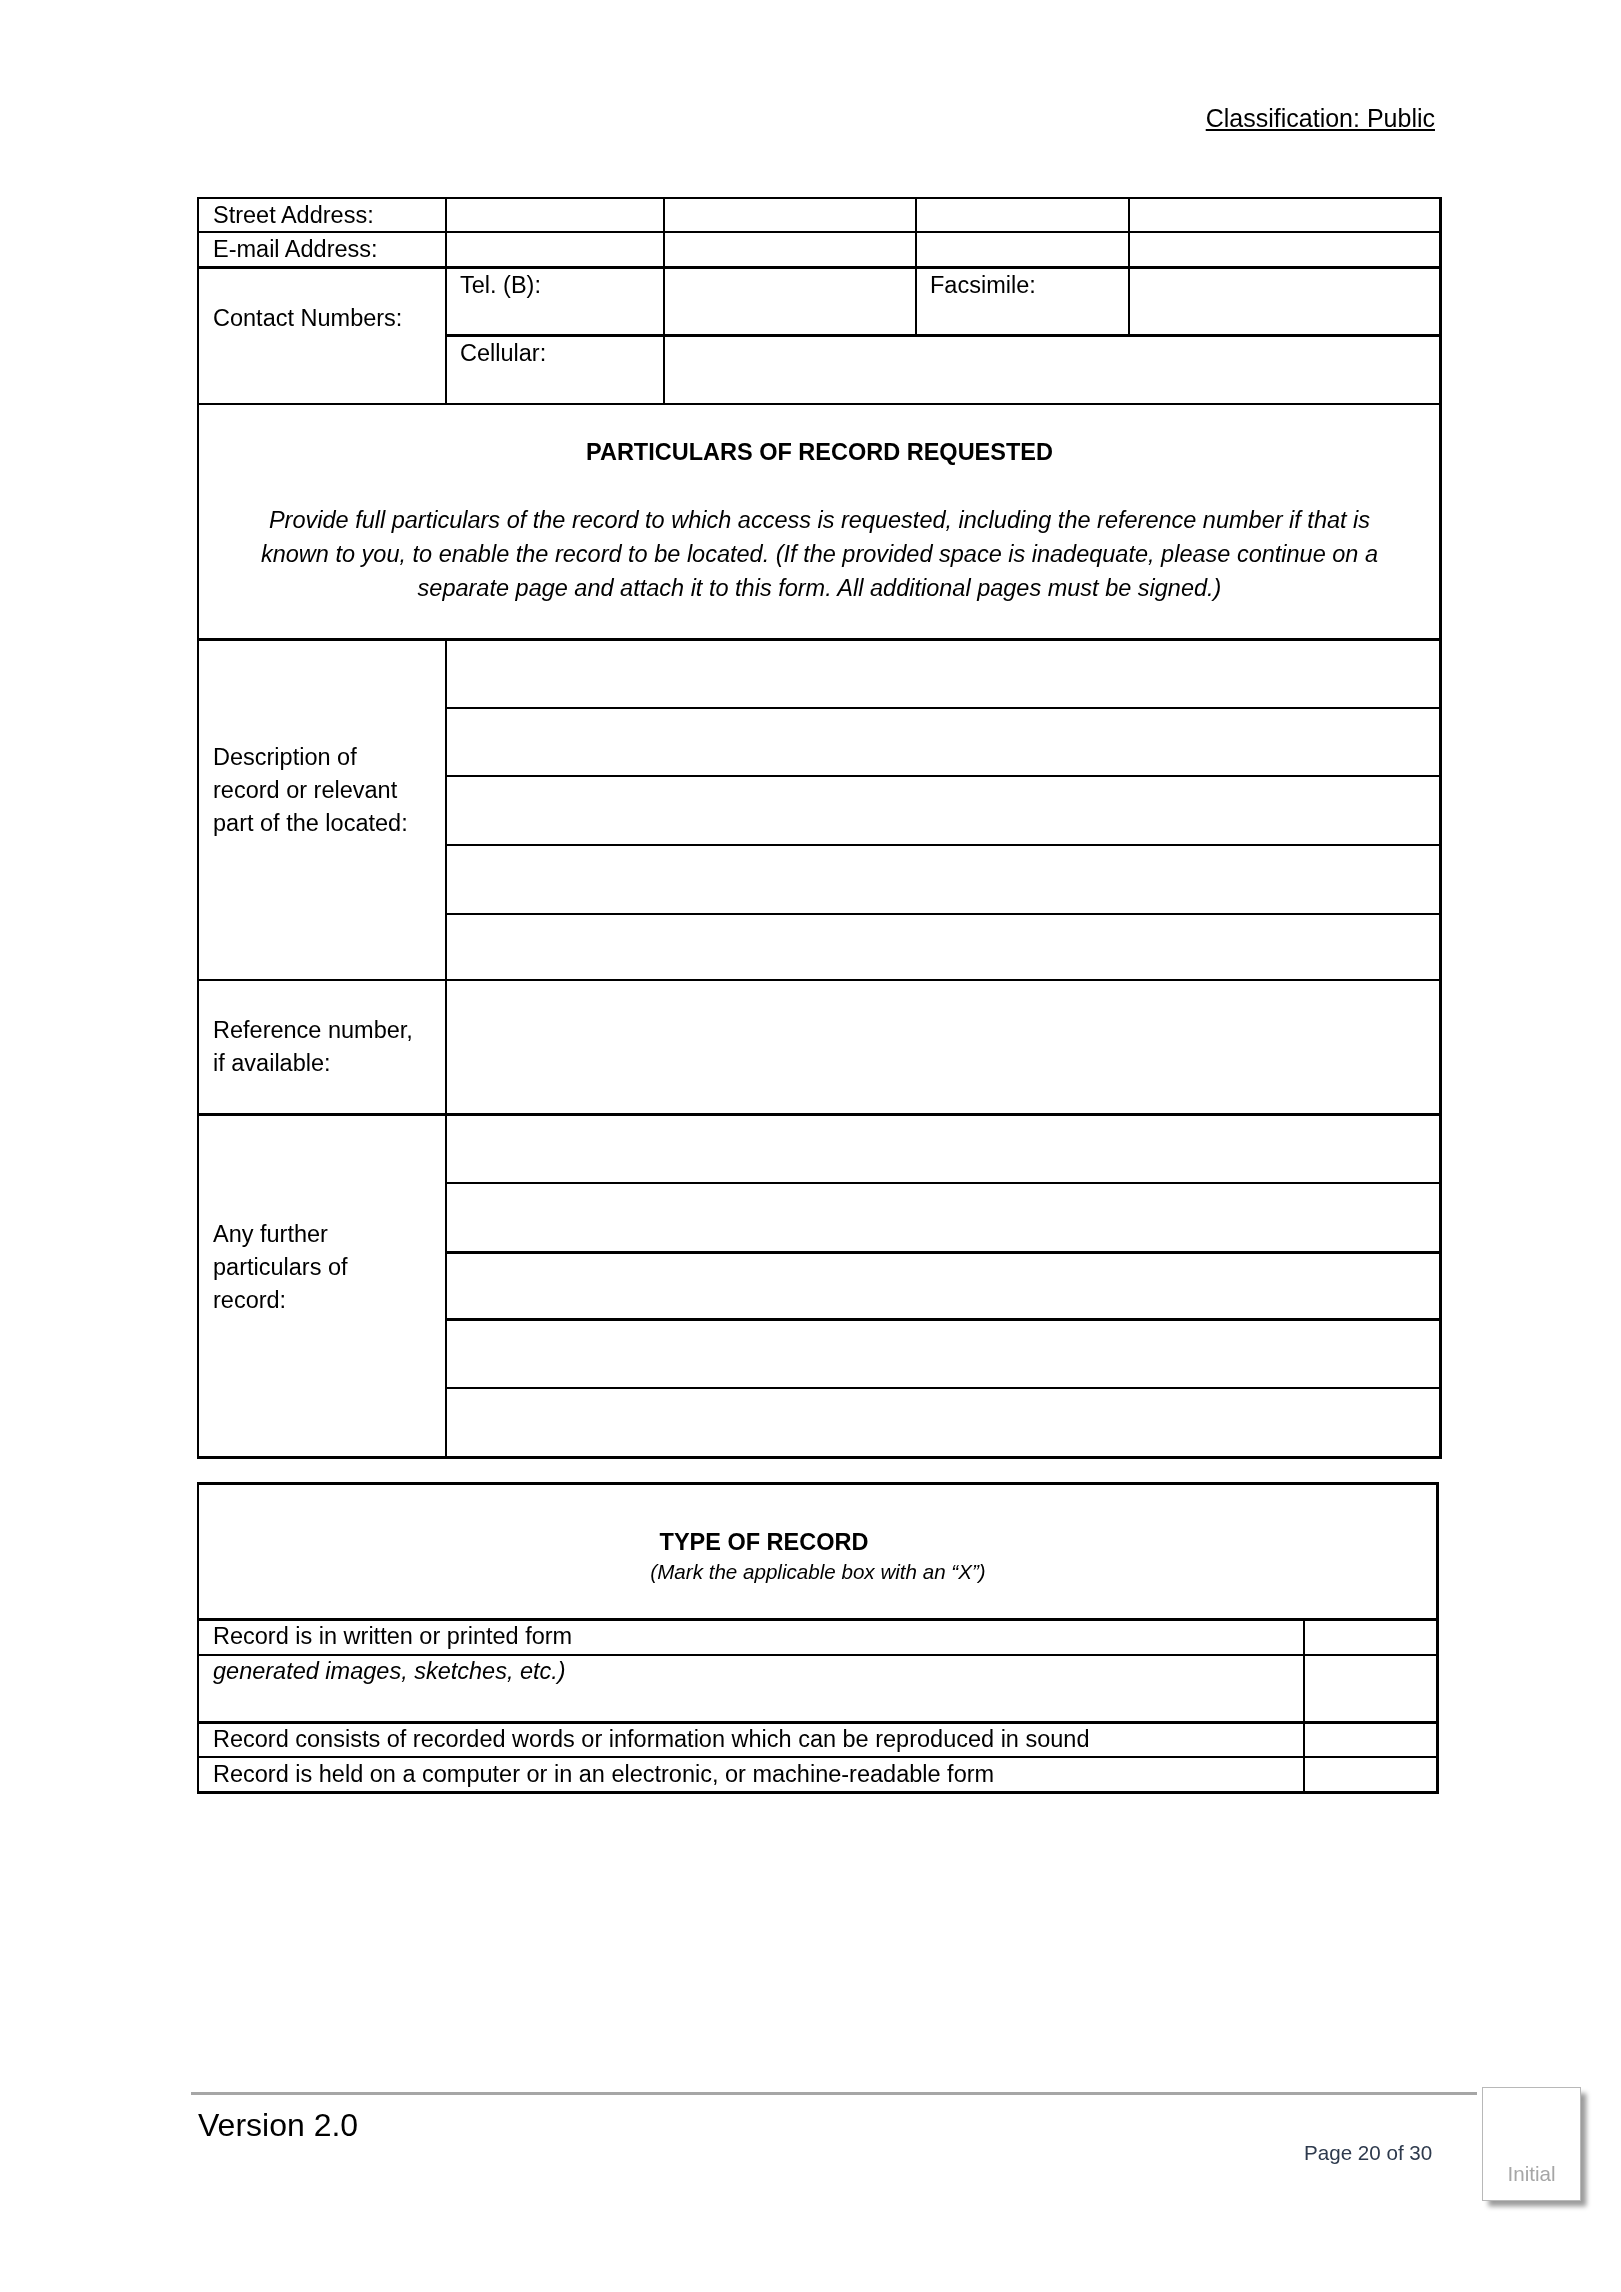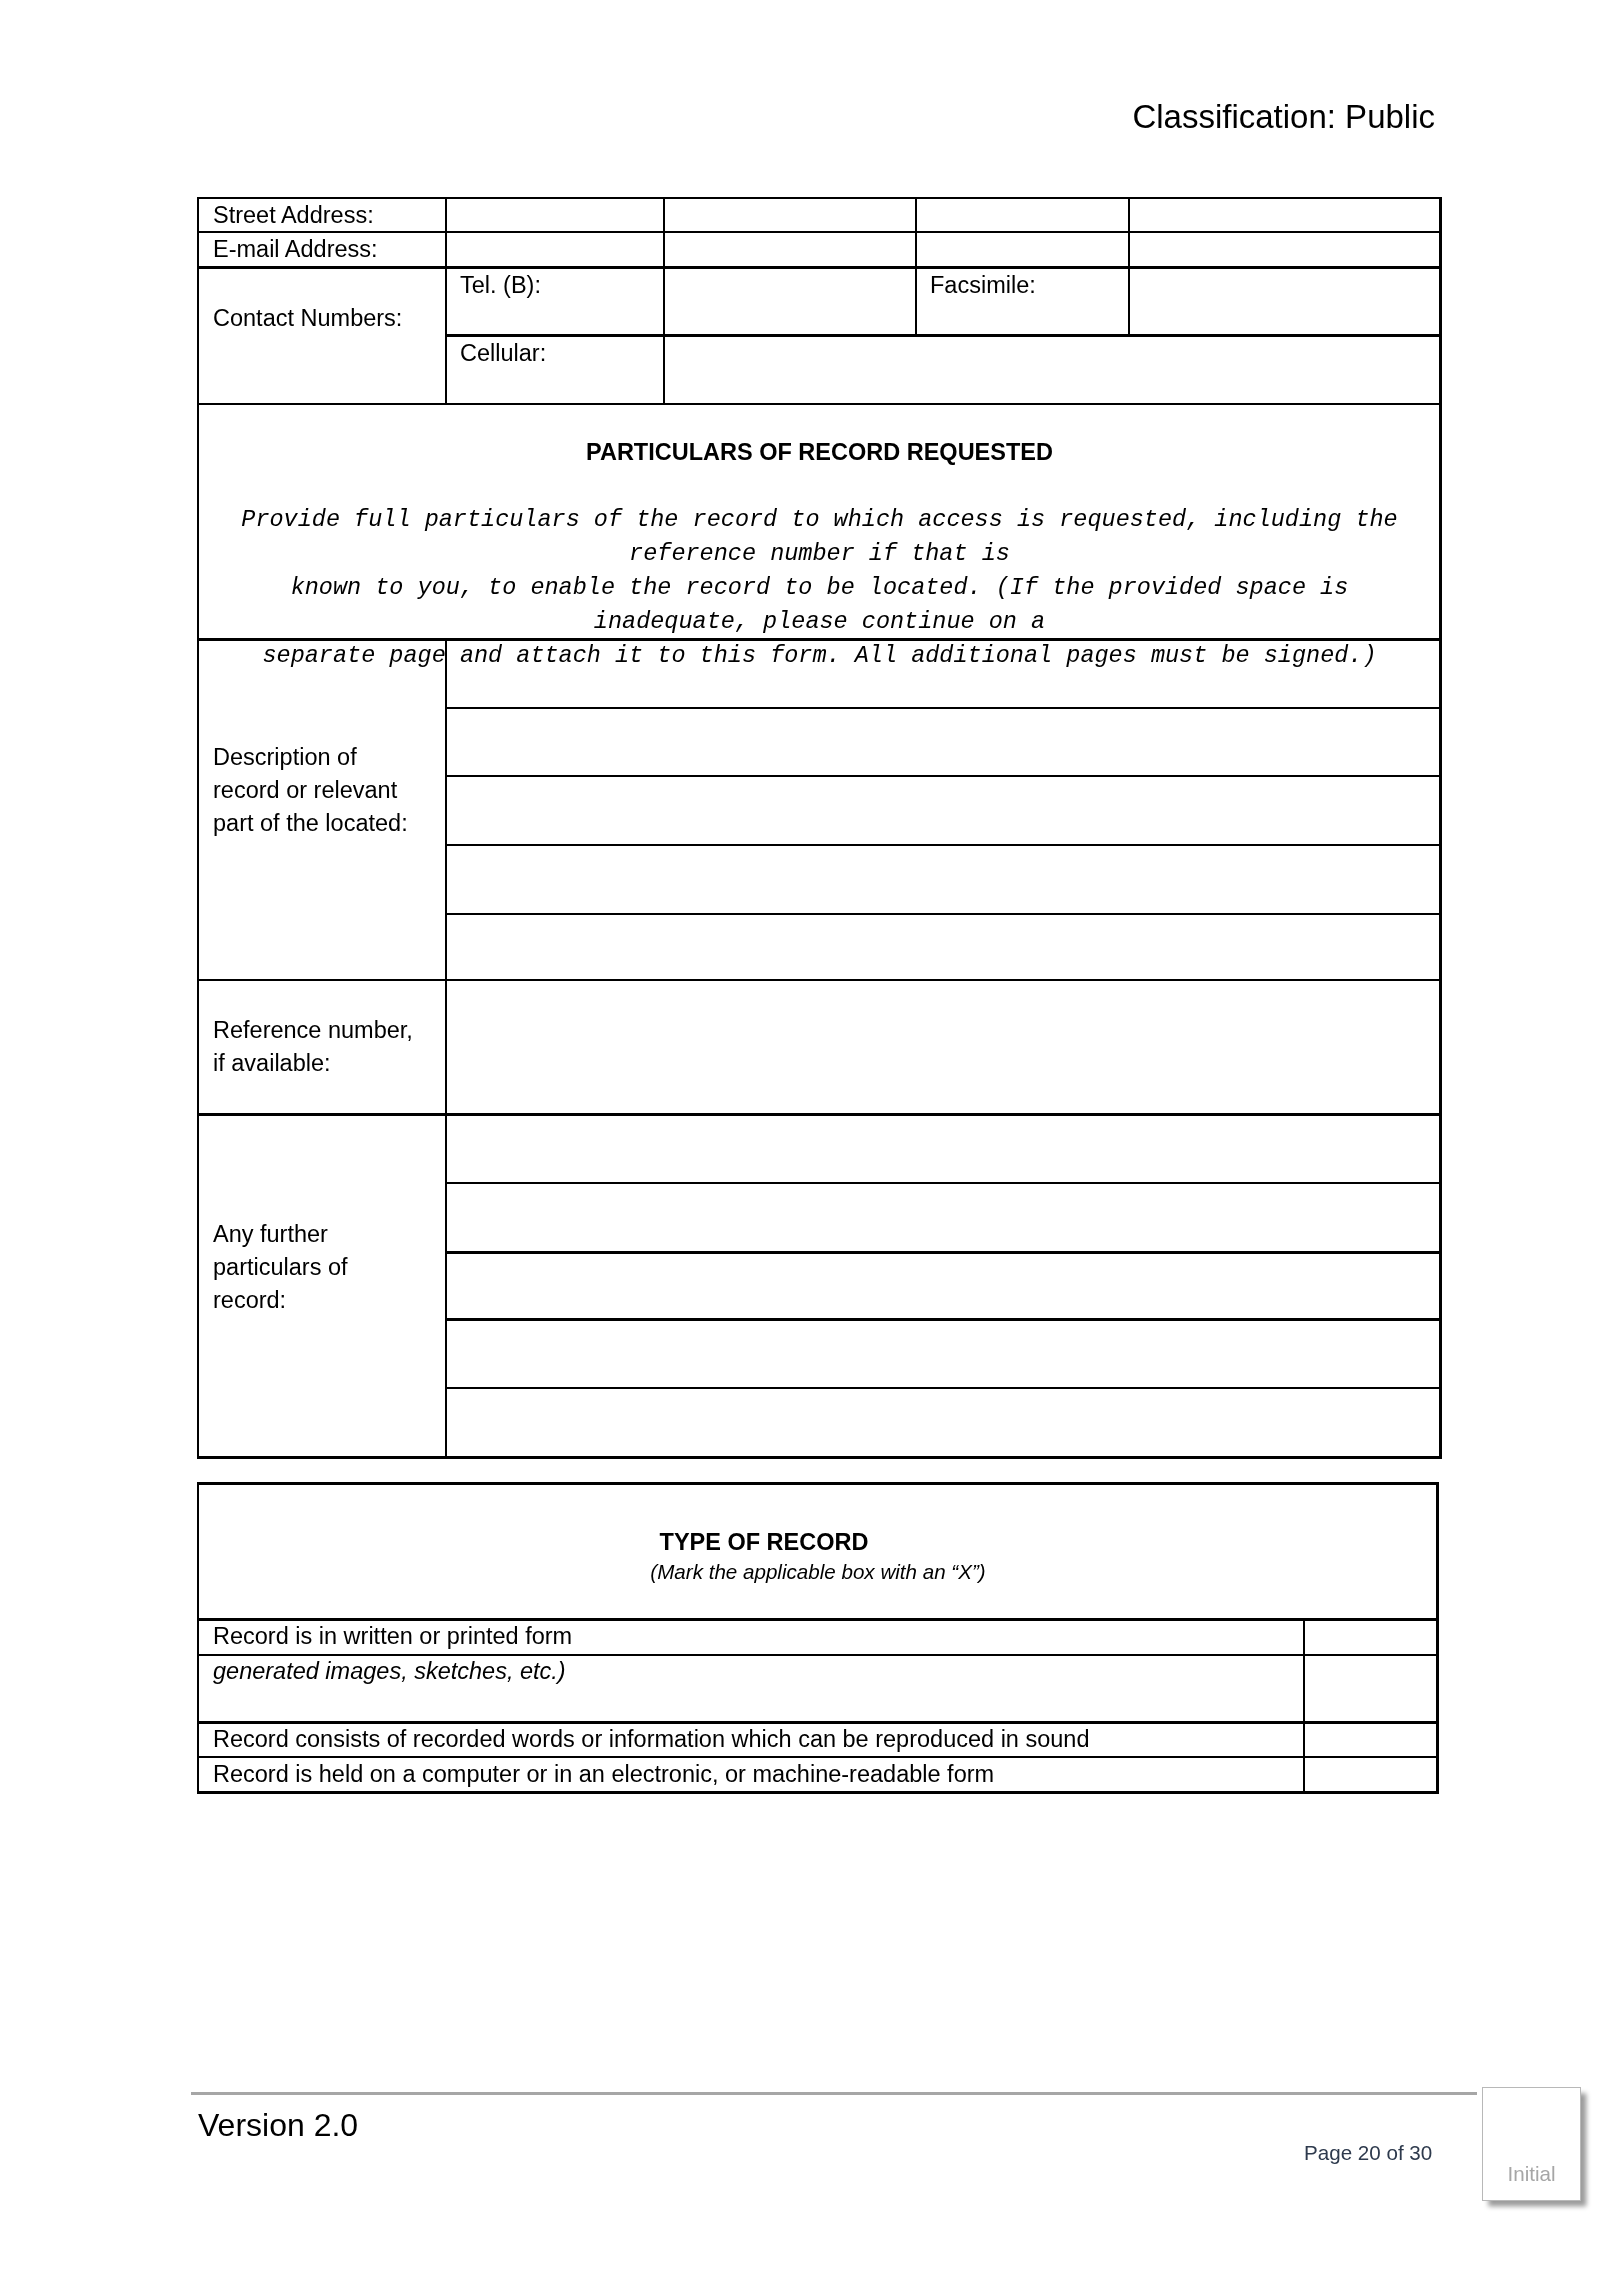--- a/index.html
+++ b/index.html
@@ -6,7 +6,7 @@
     body { width: 1621px; height: 2293px; position: relative; overflow: hidden;
            font-family: "Liberation Sans", "DejaVu Sans", sans-serif; color: #000; }
     .abs { position: absolute; }
-    .classification { right: 186px; top: 98px; font-size: 33px; }
+    .classification { right: 186px; top: 104px; font-size: 25px; text-decoration: underline; }
     .line { position: absolute; background: #000; }
     .cell-text { position: absolute; font-size: 23.5px; line-height: 33px; white-space: nowrap; }
     .section-title { position: absolute; left: 198px; width: 1243px; text-align: center; font-weight: bold; font-size: 23.5px; }

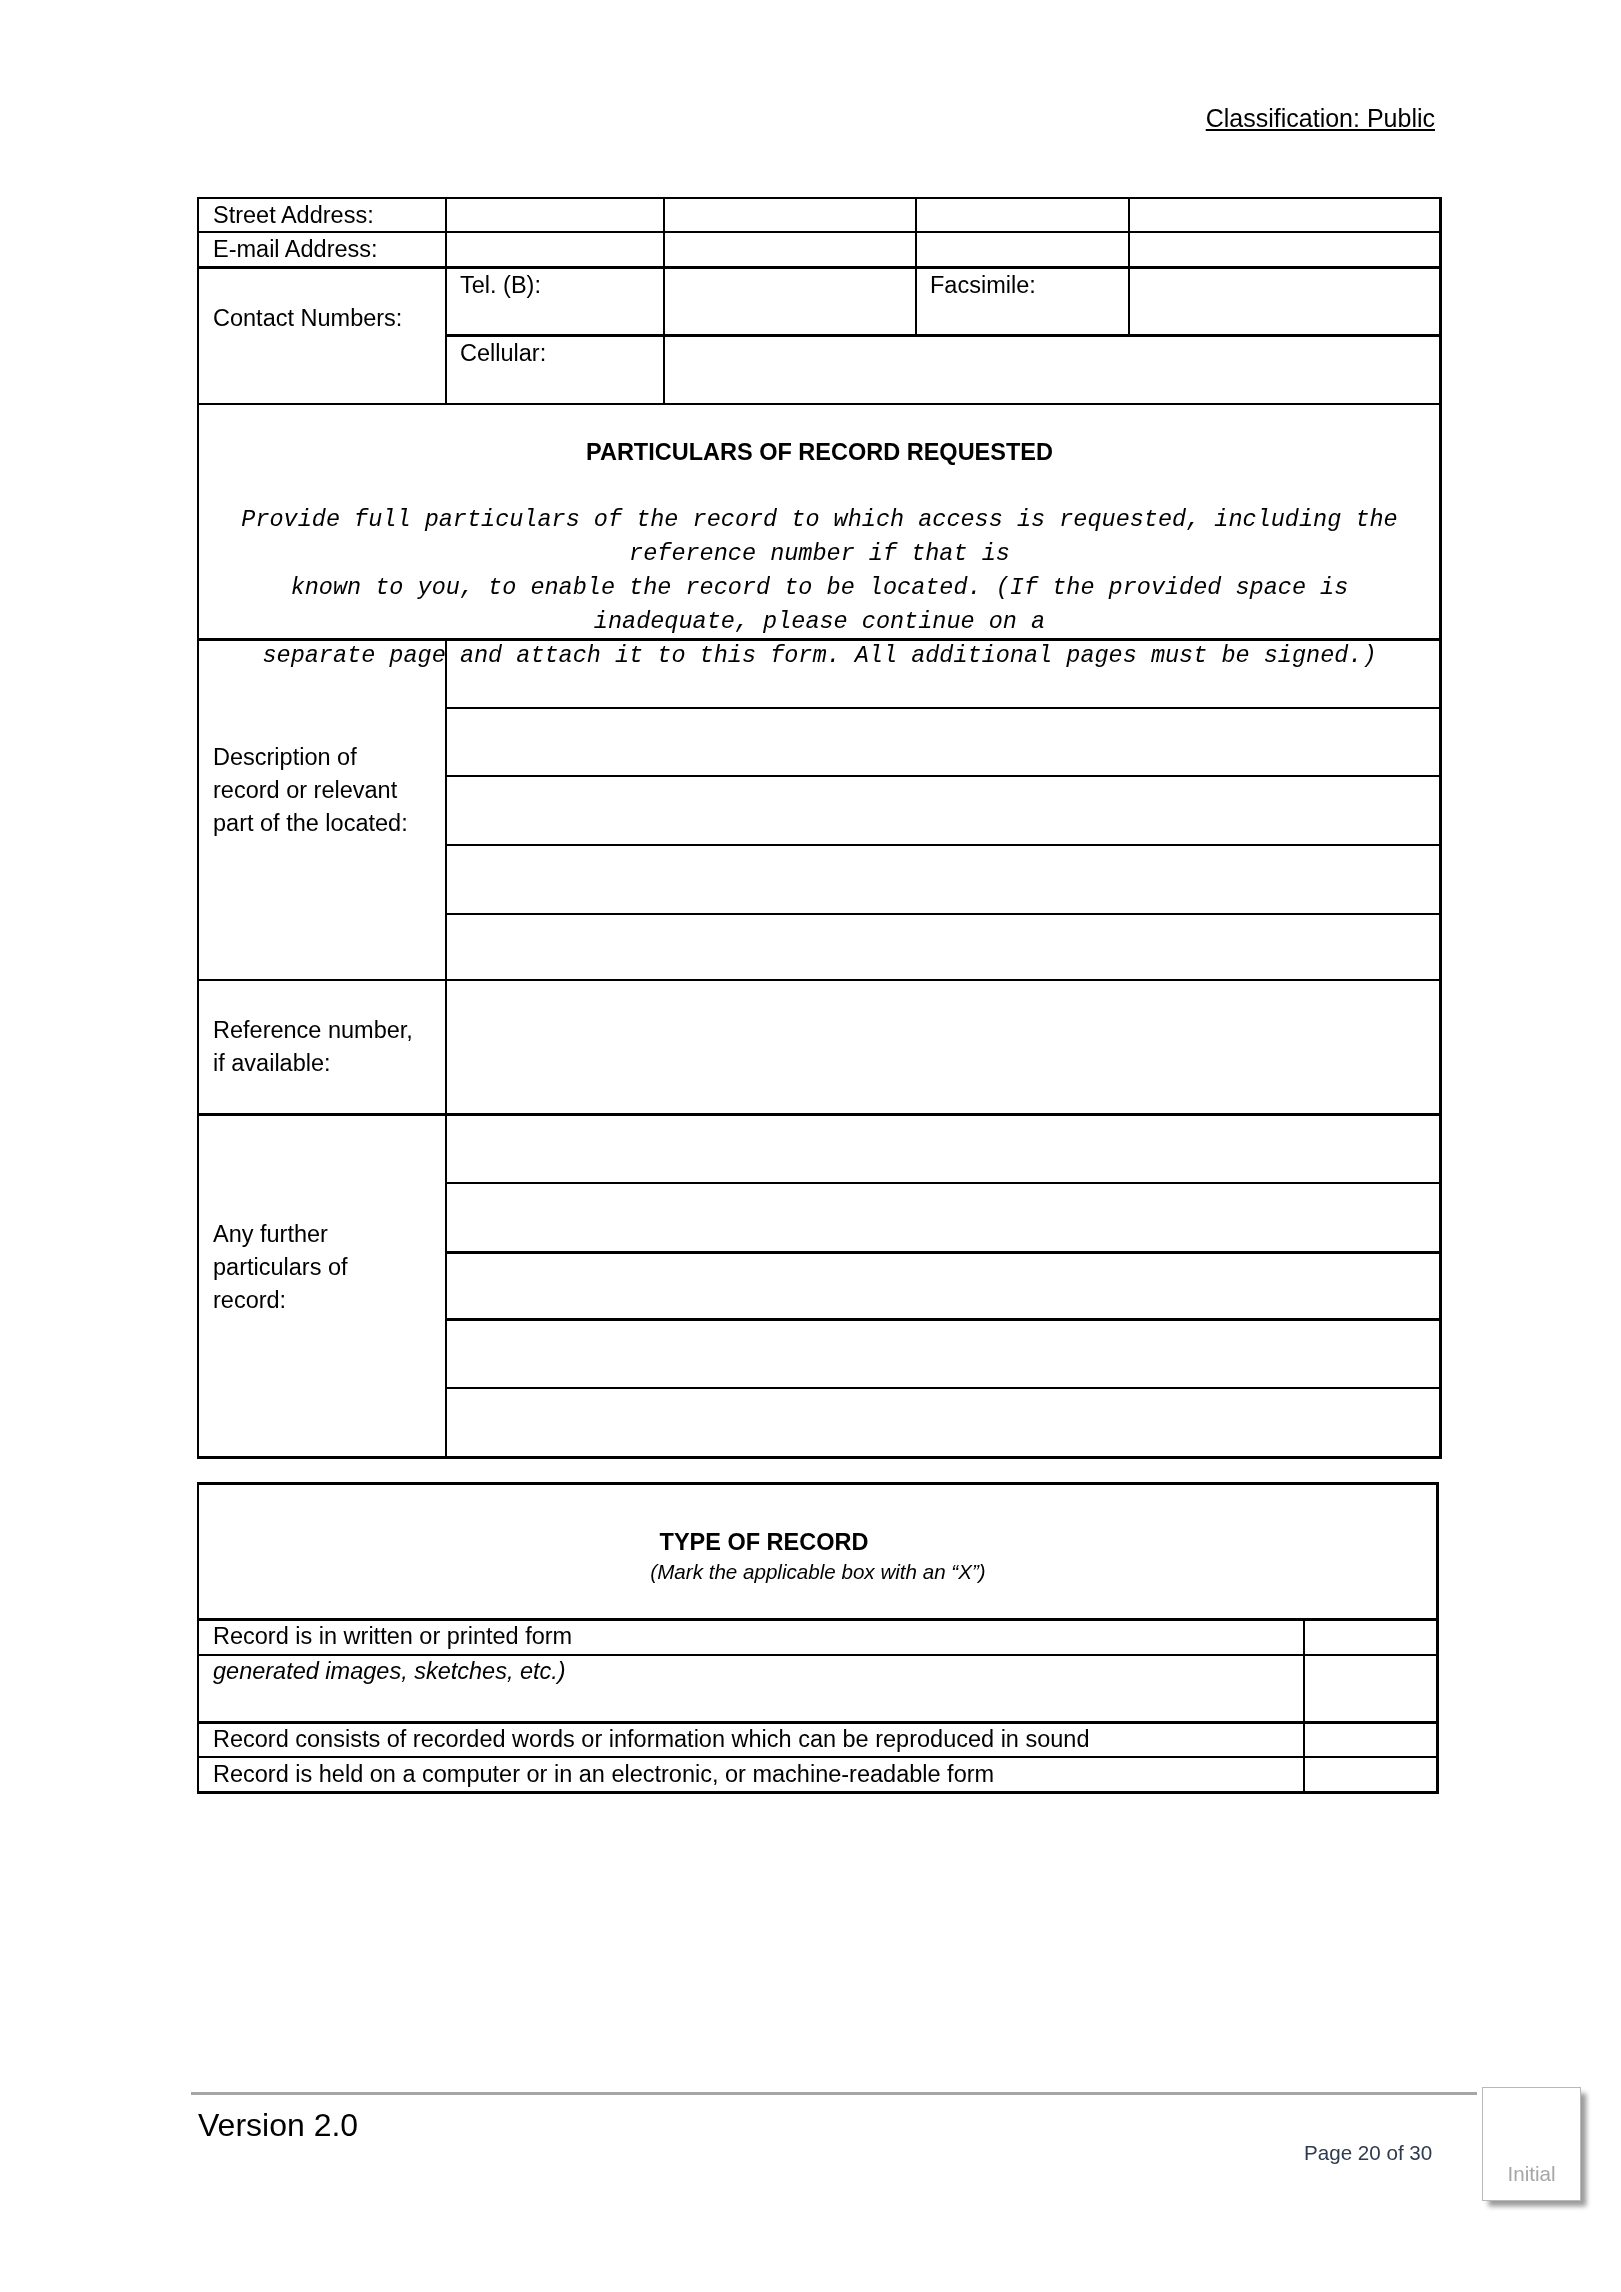--- a/index.html
+++ b/index.html
@@ -62,7 +62,7 @@
   <div class="field" style="left:665px;top:337px;width:774px;height:66px;"></div>
 
   <div class="section-title" style="top:439px;">PARTICULARS OF RECORD REQUESTED</div>
-  <div class="section-instr" style="top:503px;font-family:Liberation Mono, monospace;">
+  <div class="section-instr" style="top:503px;">
     <div>Provide full particulars of the record to which access is requested, including the reference number if that is</div>
     <div>known to you, to enable the record to be located.  (If the provided space is inadequate, please continue on a</div>
     <div>separate page and attach it to this form.  All additional pages must be signed.)</div>

